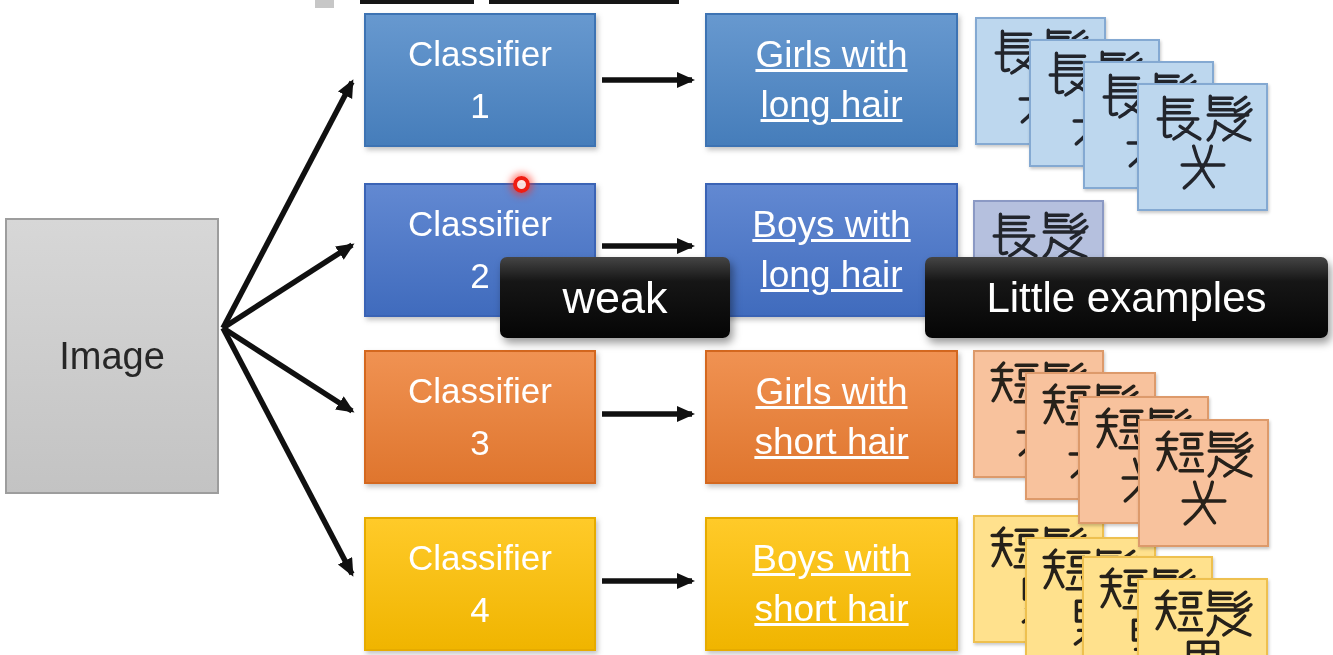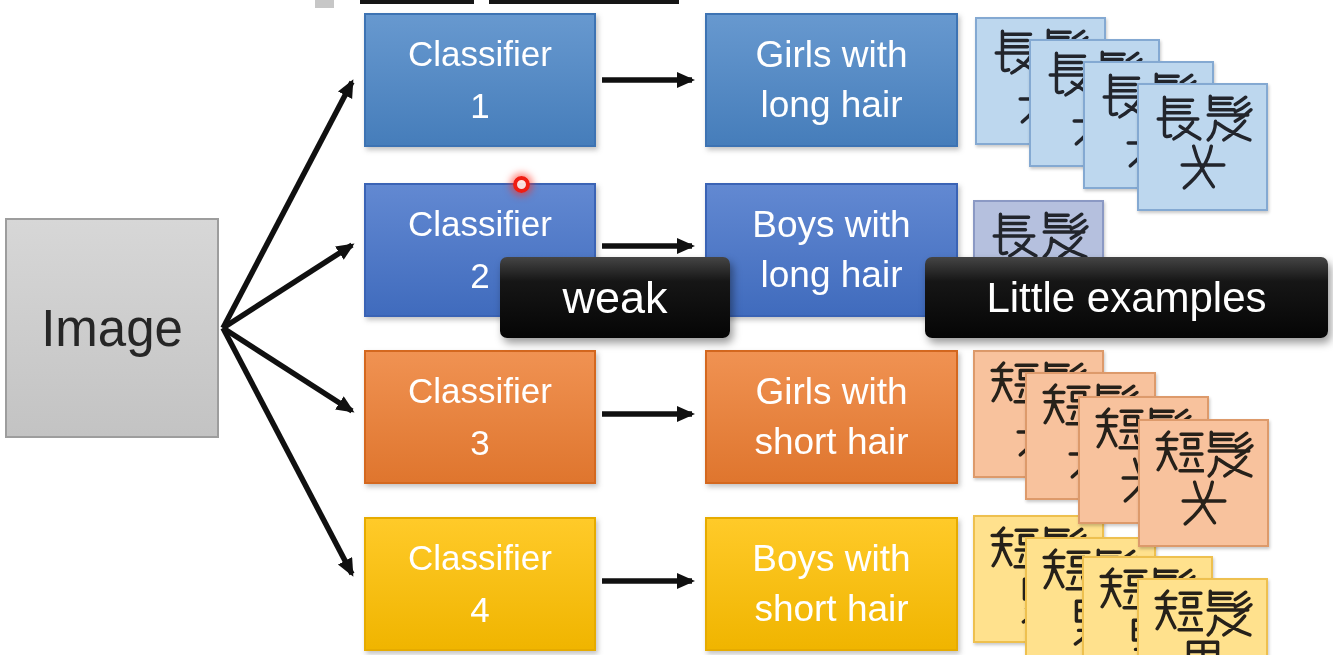--- a/index.html
+++ b/index.html
@@ -30,7 +30,7 @@
   .dbox .l1,.dbox .l2{line-height:52px;}
   .clf{left:364px;font-size:35px;}
   .out{left:705px;width:253px;font-size:37px;}
-  .out .l1,.out .l2{line-height:50px;}
+  .out .l1,.out .l2{line-height:50px;text-decoration:underline;}
   .row1{top:13px;} .row2{top:183px;} .row3{top:350px;} .row4{top:517px;}
 
   

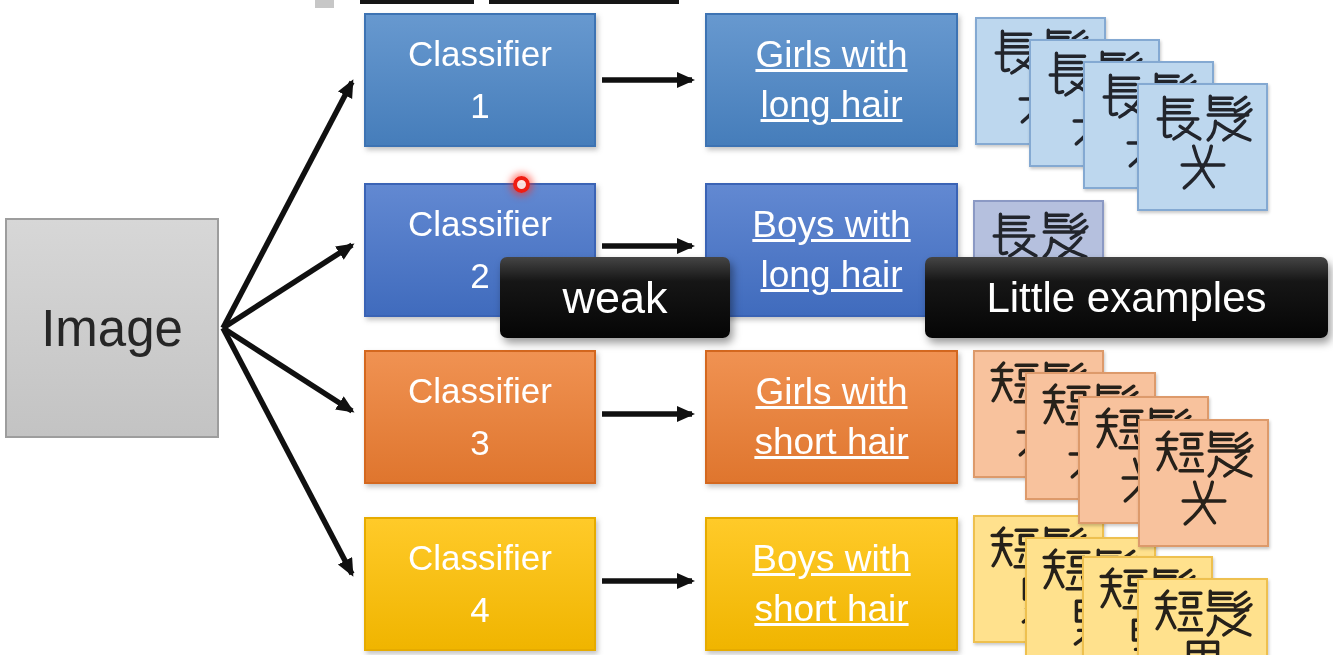--- a/index.html
+++ b/index.html
@@ -16,11 +16,11 @@
   #arrows{position:absolute;left:0;top:0;z-index:1;}
 
   
-  .input-box{position:absolute;left:5px;top:218px;width:214px;height:220px;
+  .input-box{position:absolute;left:5px;top:218px;width:214px;height:276px;
     background:linear-gradient(180deg,#d7d7d7,#c3c3c3);
     border:2px solid #9d9d9d;box-sizing:border-box;z-index:2;
     display:flex;align-items:center;justify-content:center;
-    font-size:51px;color:#262626;}
+    font-size:38px;color:#262626;}
 
   
   .dbox{position:absolute;width:232px;height:134px;box-sizing:border-box;border:2px solid;

